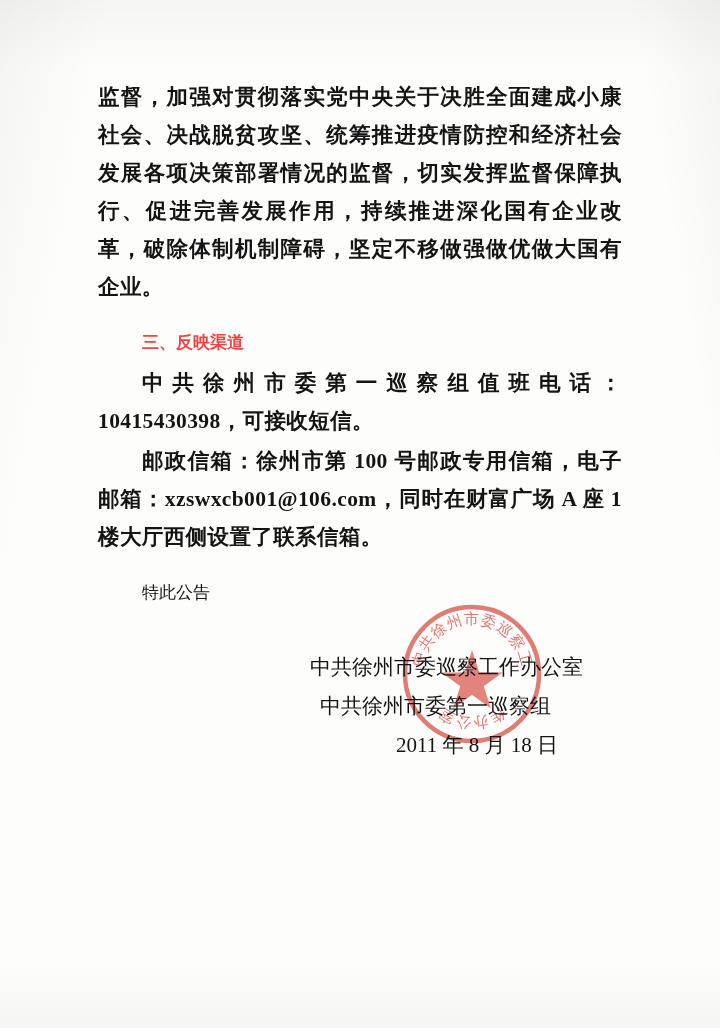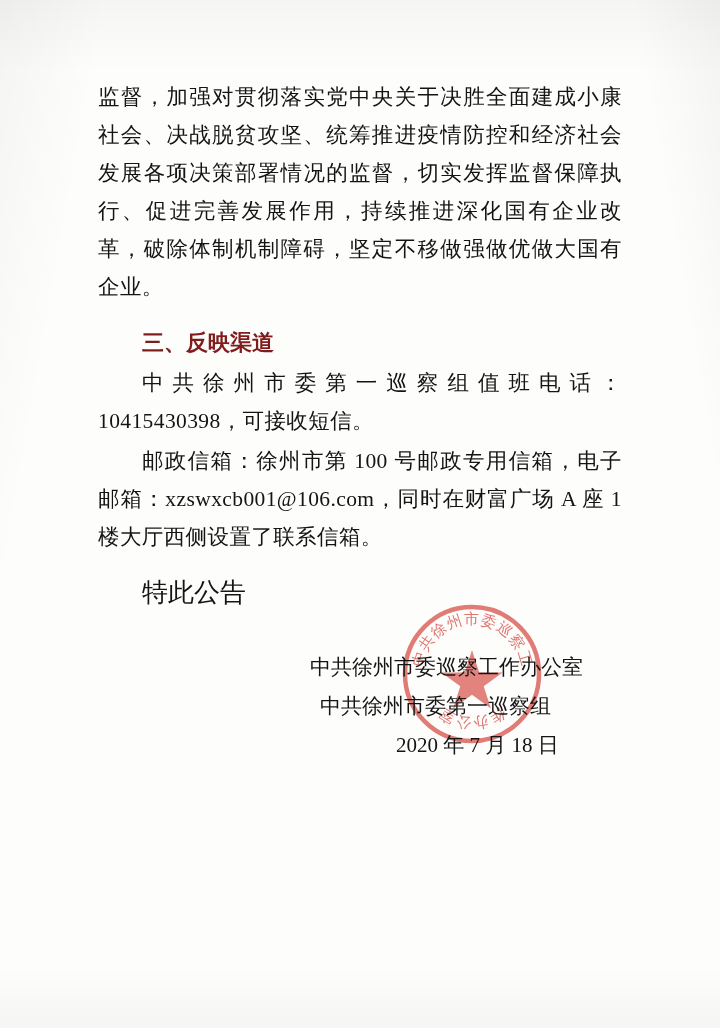--- a/index.html
+++ b/index.html
@@ -50,6 +50,7 @@
     margin: 0 4px 2px 0;
     color: #141414;
     white-space: pre-wrap;
+    font-weight: bold;
   }
   .para.indent {
     text-indent: 44px;

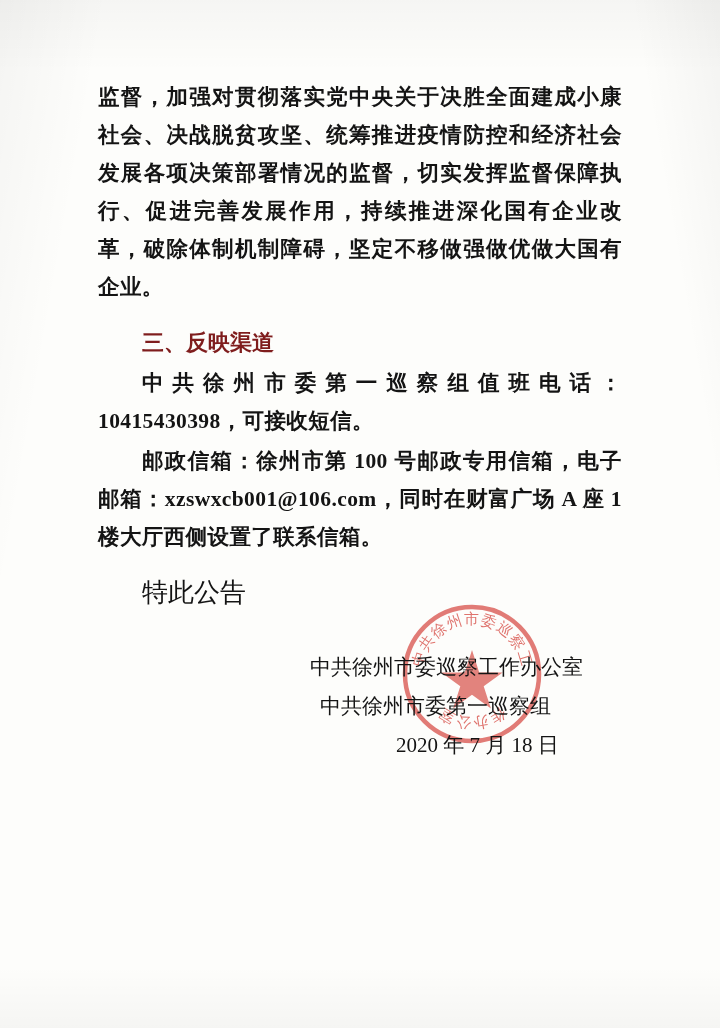--- a/index.html
+++ b/index.html
@@ -56,12 +56,12 @@
     text-indent: 44px;
   }
   .section-heading {
-    font-size: 22px;
+    font-size: 17px;
     line-height: 38px;
     font-weight: bold;
     text-indent: 44px;
     margin: 8px 0 2px 0;
-    color: #7f1d1d;
+    color: #ef4444;
   }
   .spacer-sm { height: 8px; }
   .notice-line {

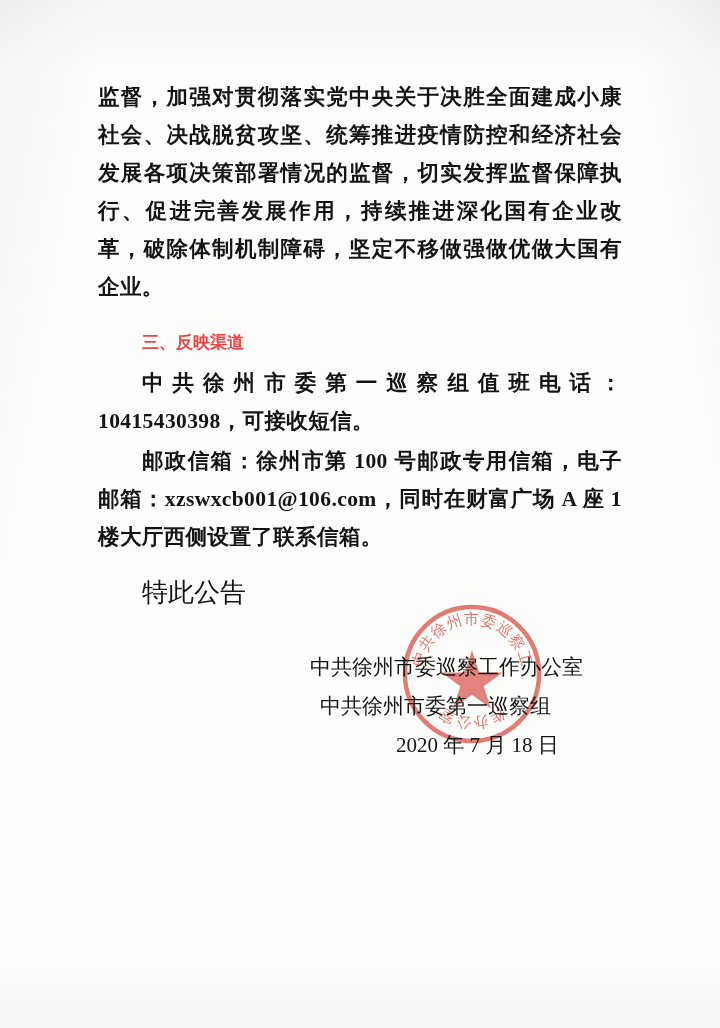--- a/index.html
+++ b/index.html
@@ -65,7 +65,7 @@
   }
   .spacer-sm { height: 8px; }
   .notice-line {
-    font-size: 26px;
+    font-size: 17px;
     line-height: 38px;
     text-indent: 44px;
     margin-top: 18px;

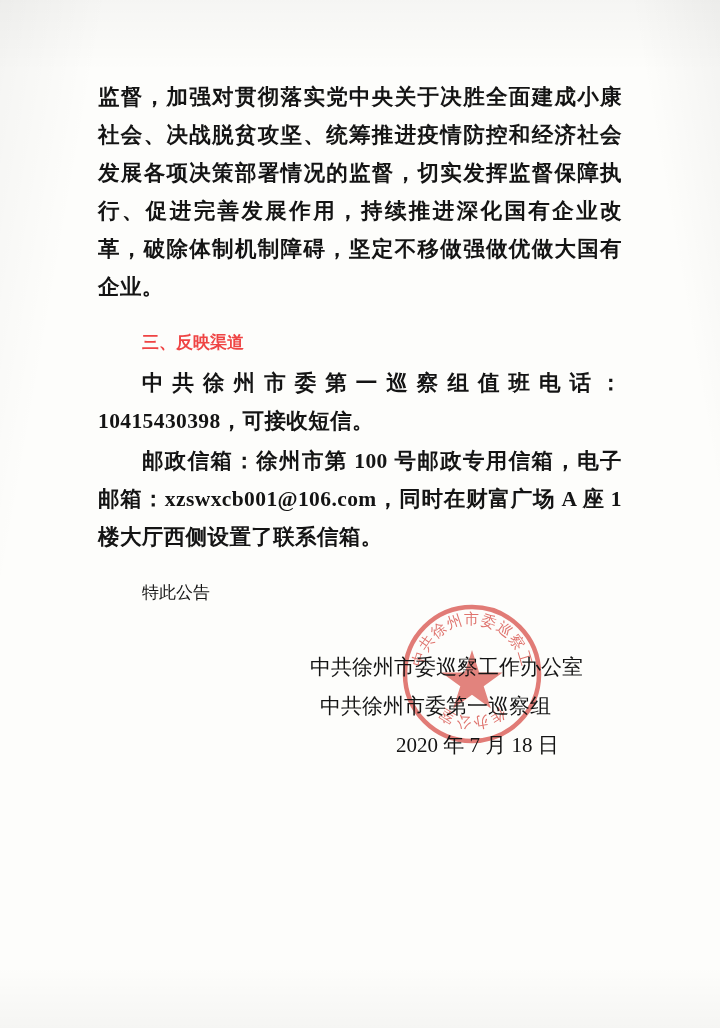--- a/index.html
+++ b/index.html
@@ -144,7 +144,7 @@
   <div class="signature-block">
     <div class="sig-line l1">中共徐州市委巡察工作办公室</div>
     <div class="sig-line l2">中共徐州市委第一巡察组</div>
-    <div class="sig-line l3">2020 年 7 月 18 日</div>
+    <div class="sig-line l3">2011 年 8 月 18 日</div>
   </div>
 
 </div>

